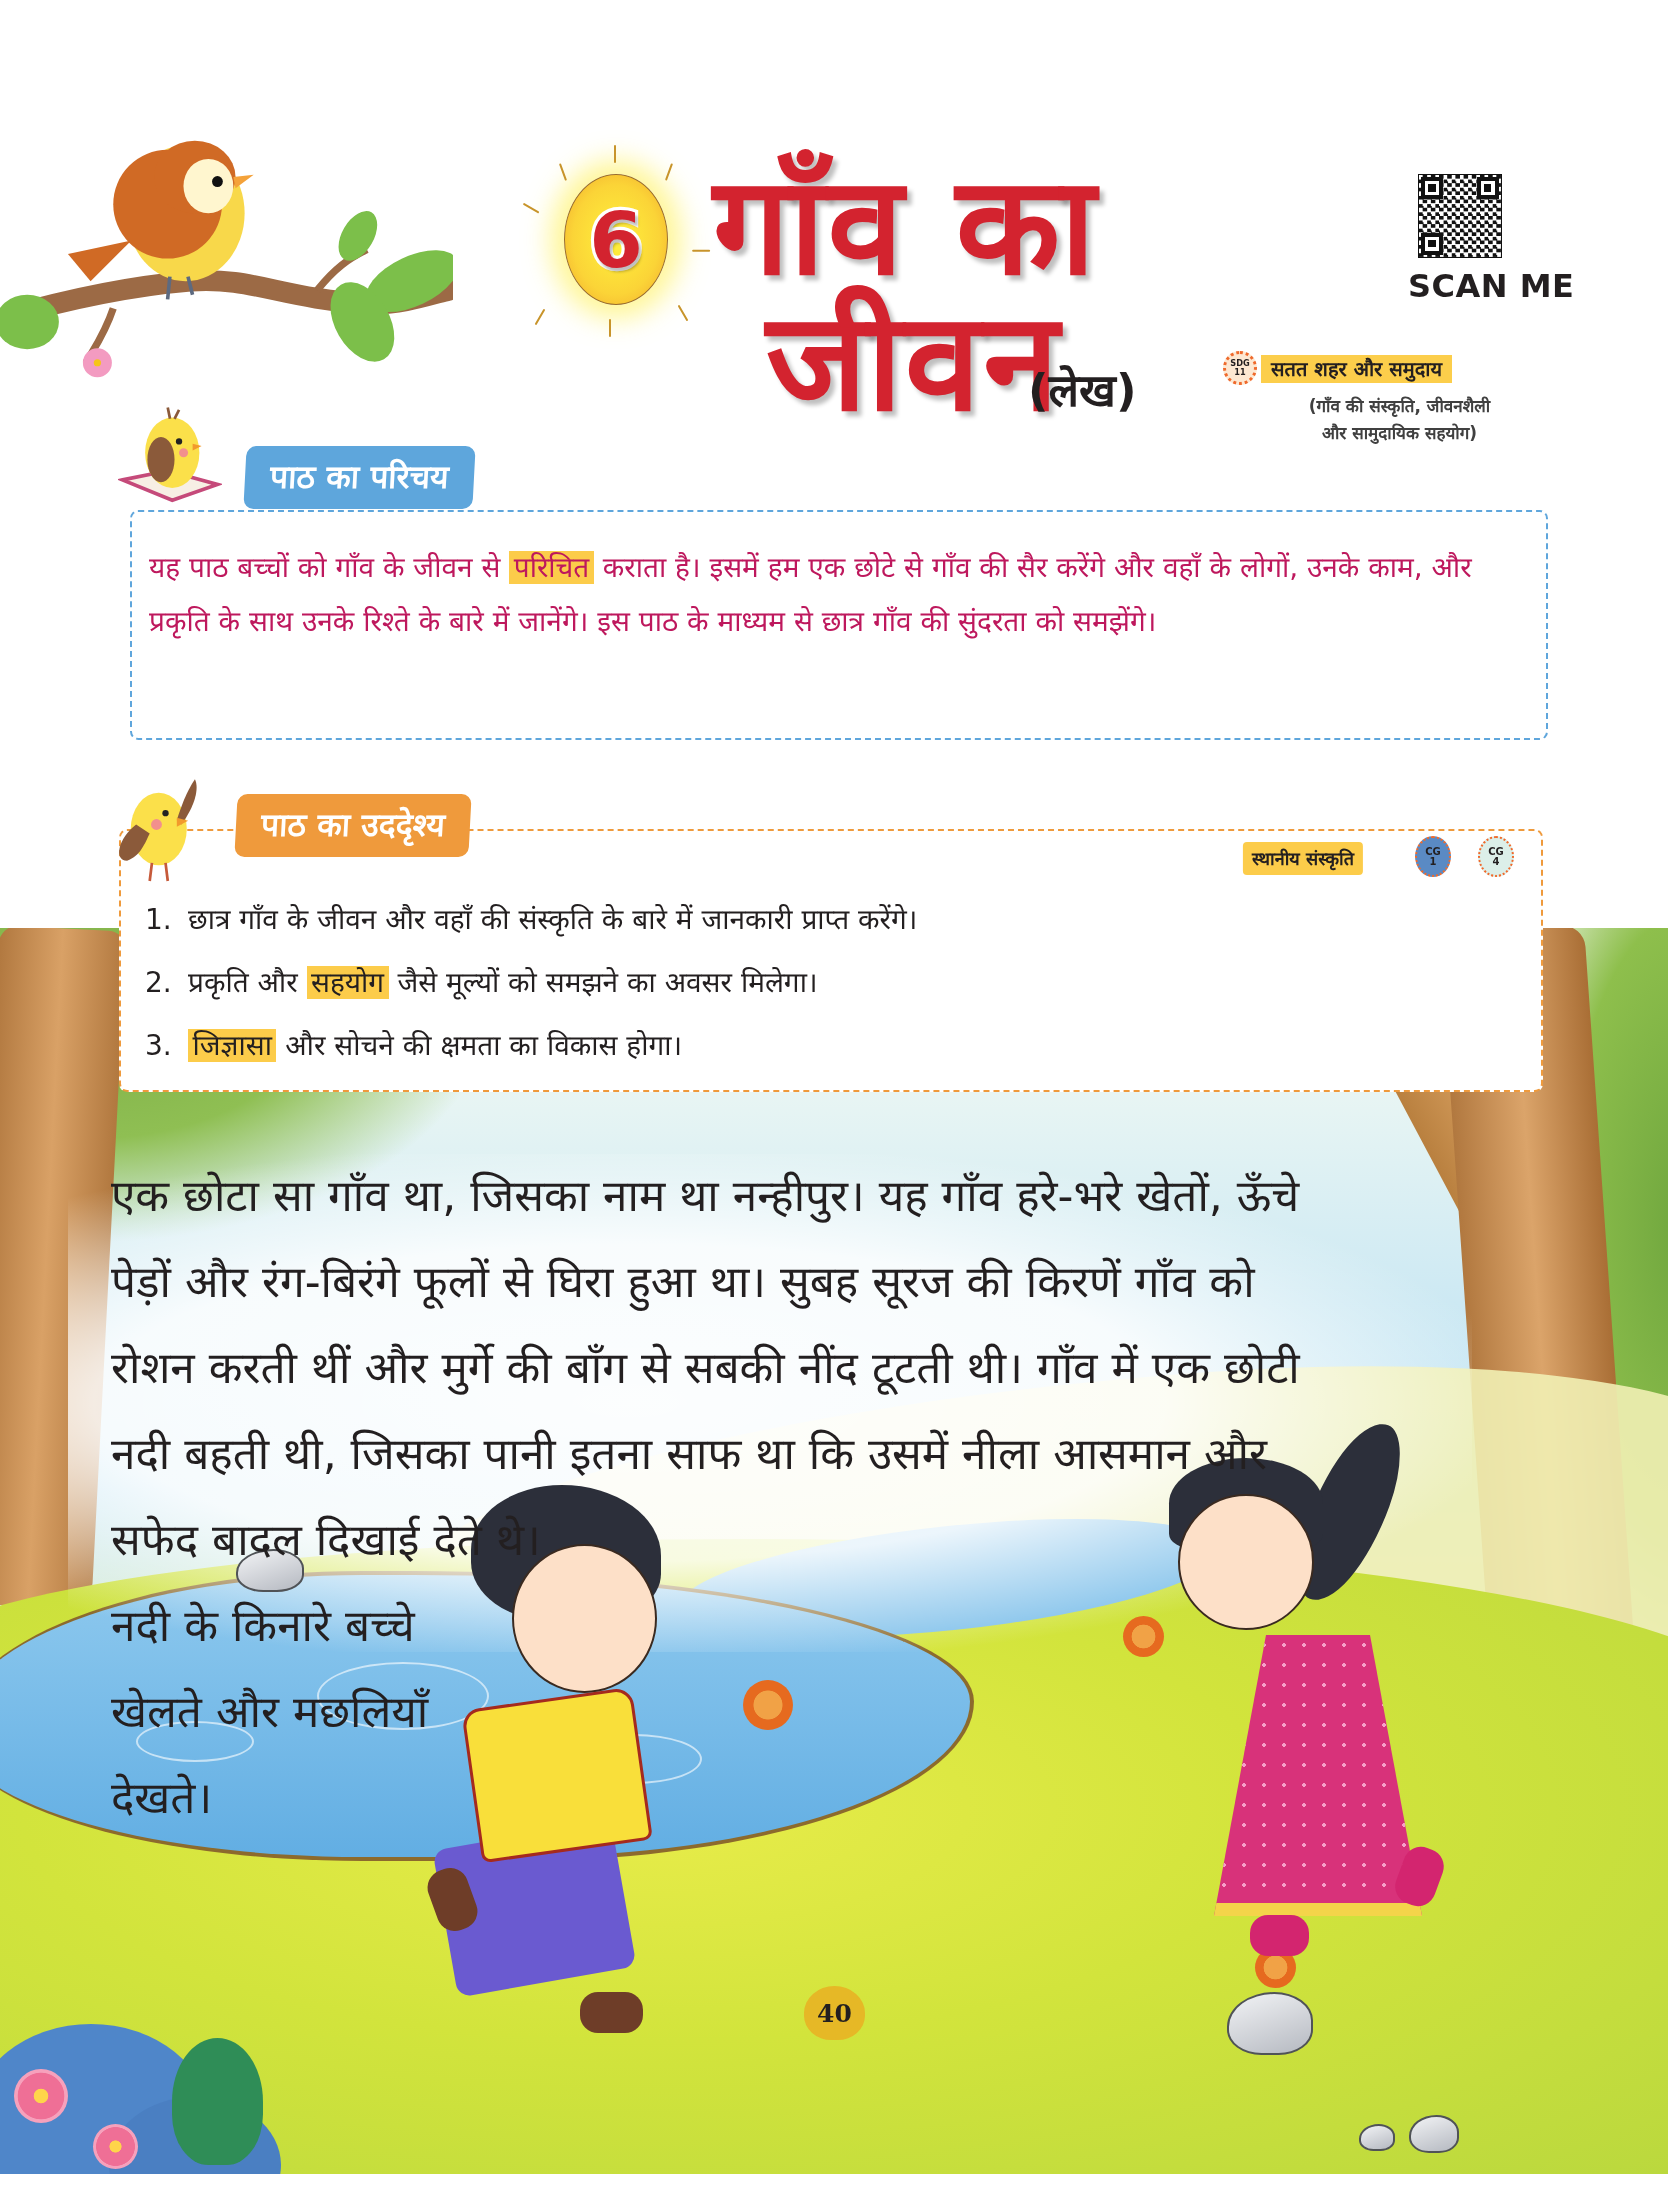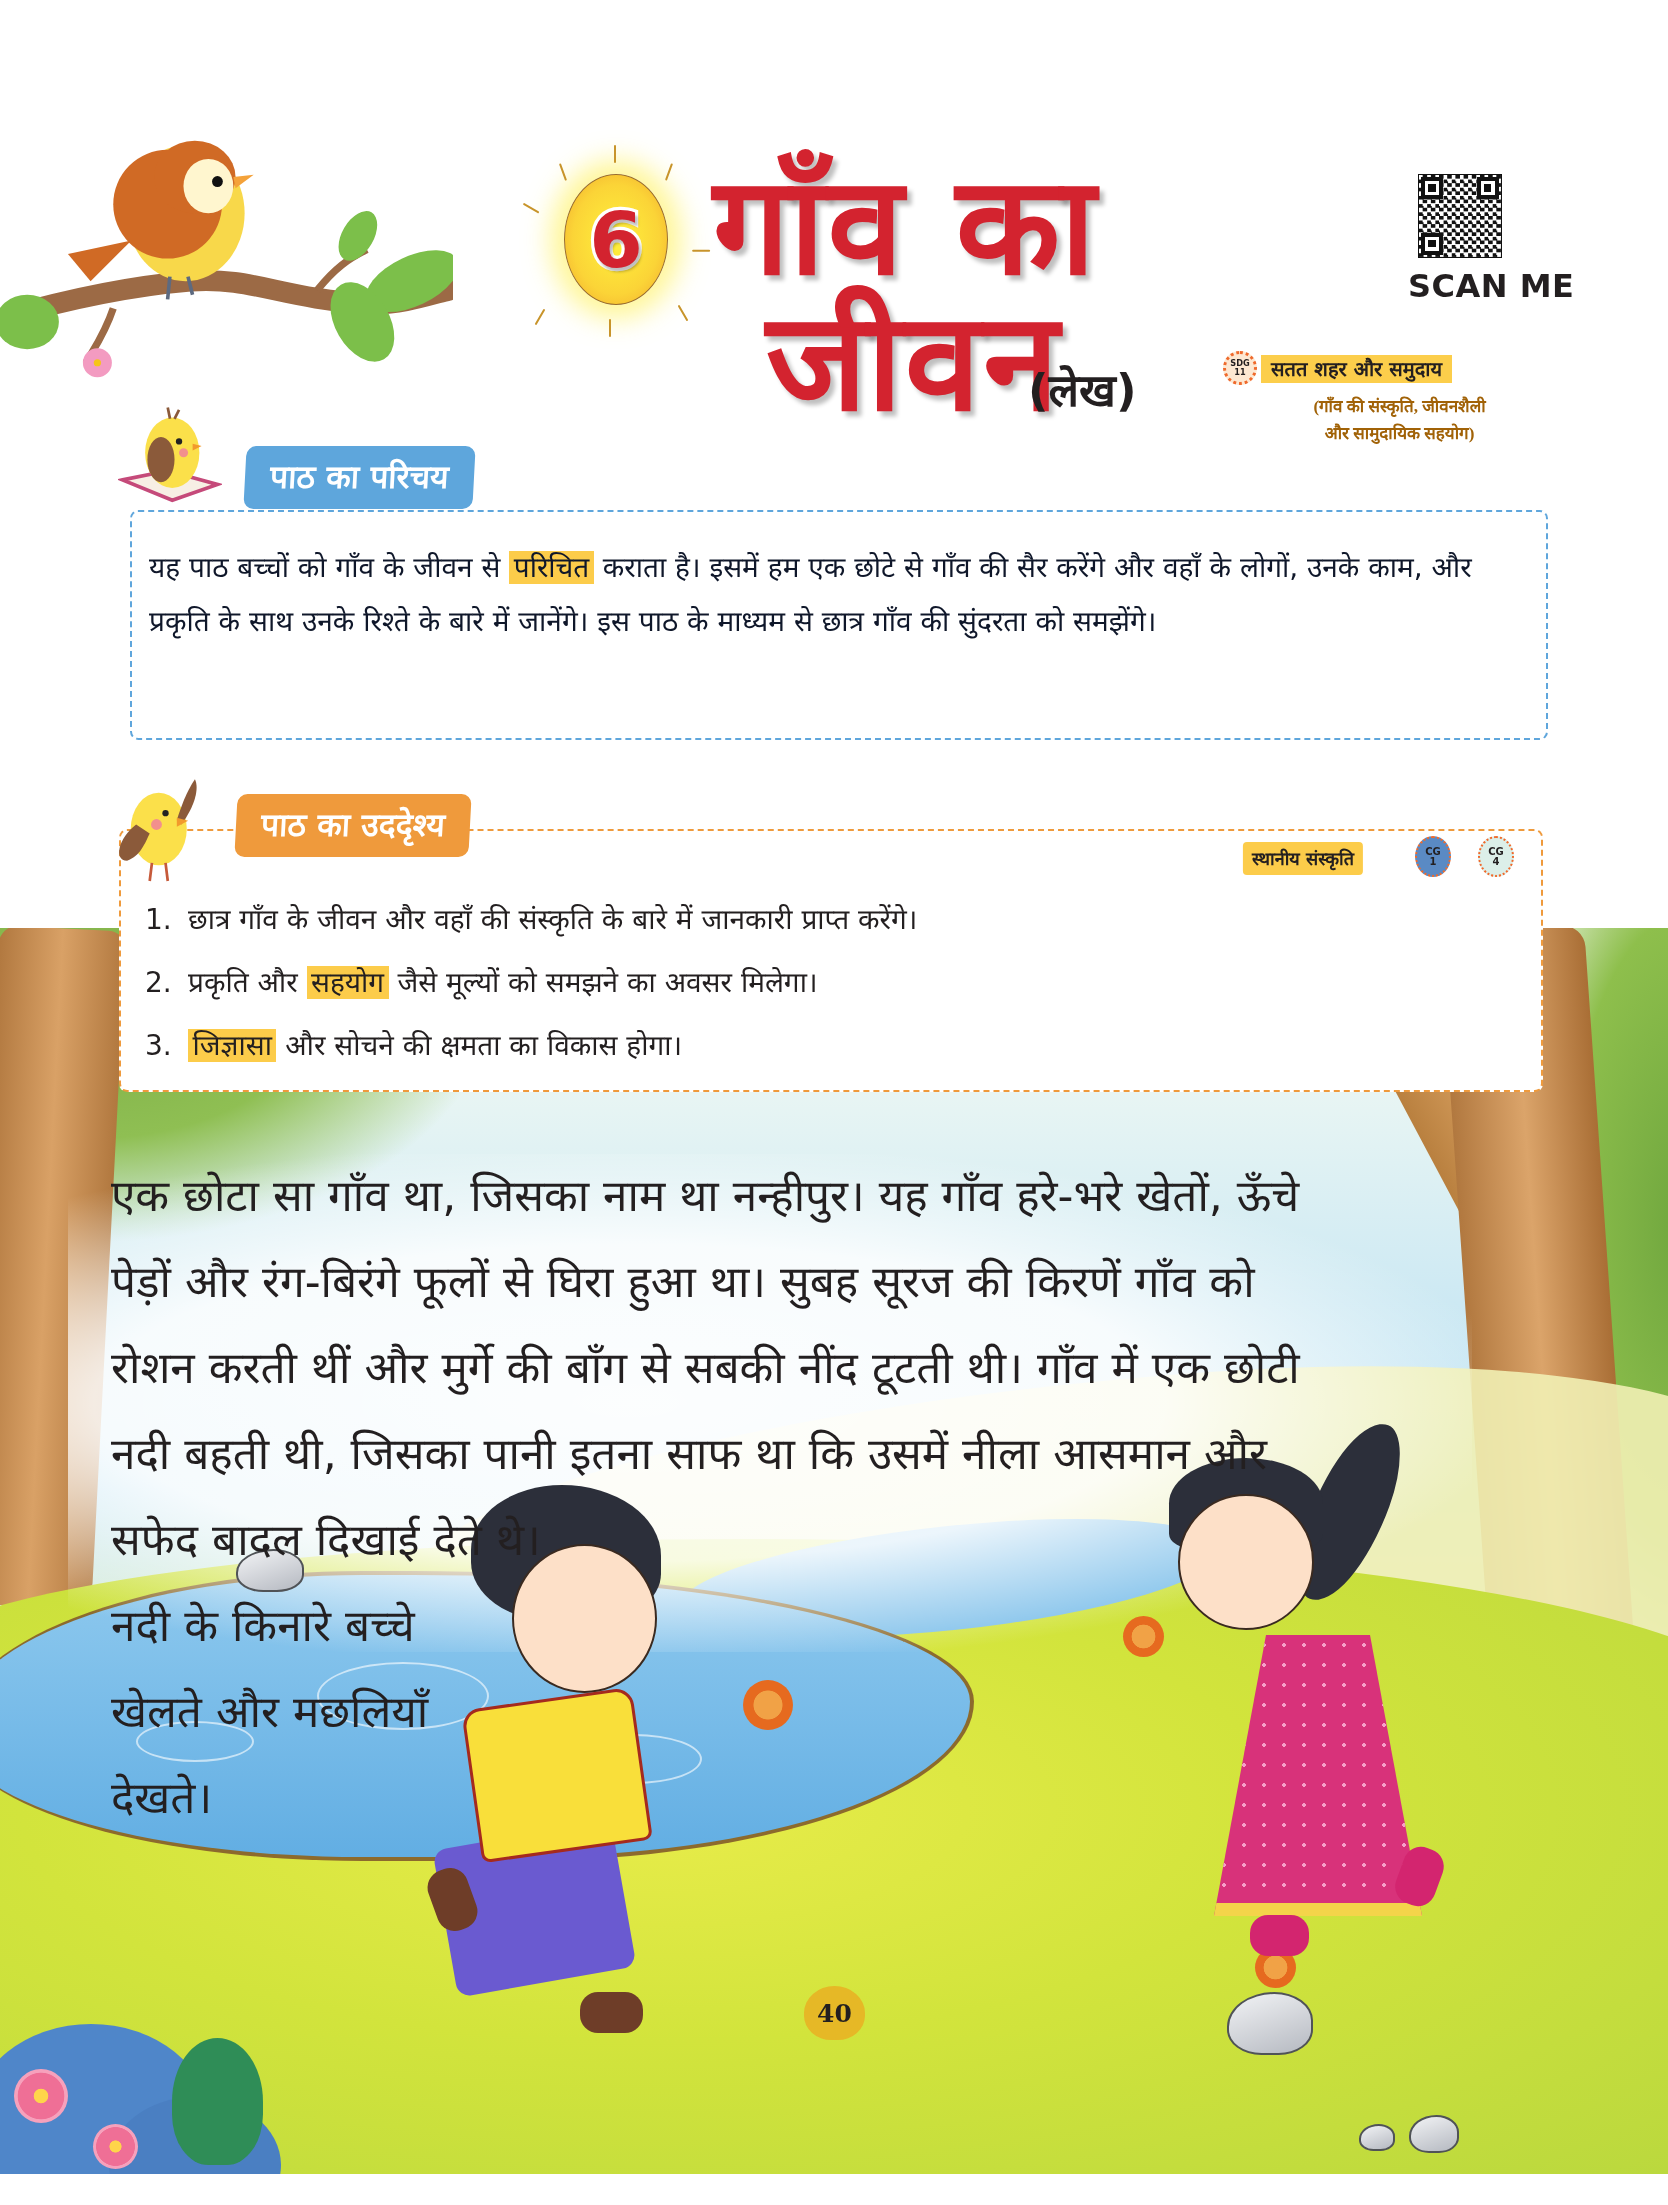--- a/index.html
+++ b/index.html
@@ -58,7 +58,7 @@
   .scan-me { position: absolute; left: 1408px; top: 267px; font-size: 32px; font-weight: bold; color: #231f20; letter-spacing: 0.5px; }
   .sdg-badge { position: absolute; left: 1223px; top: 351px; width: 34px; height: 34px; border-radius: 50%; background: #fde8d2; border: 3.6px dotted #ef6a2c; display: flex; flex-direction: column; align-items: center; justify-content: center; font-size: 8.2px; font-weight: bold; line-height: 9px; color: #231f20; }
   .sdg-pill { position: absolute; left: 1261px; top: 355px; padding: 0 10px; height: 28px; line-height: 28px; background: #fcce4b; border-radius: 0; font-size: 20px; font-weight: bold; color: #231f20; }
-  .sdg-sub { position: absolute; left: 1259px; top: 393px; width: 281px; text-align: center; font-size: 17px; font-weight: bold; color: #a16207; line-height: 27px; font-family: Liberation Serif, serif; }
+  .sdg-sub { position: absolute; left: 1259px; top: 393px; width: 281px; text-align: center; font-size: 17px; font-weight: bold; color: #404040; line-height: 27px; }
 
   
   .box { position: absolute; background: #ffffff; border-radius: 8.2px; }

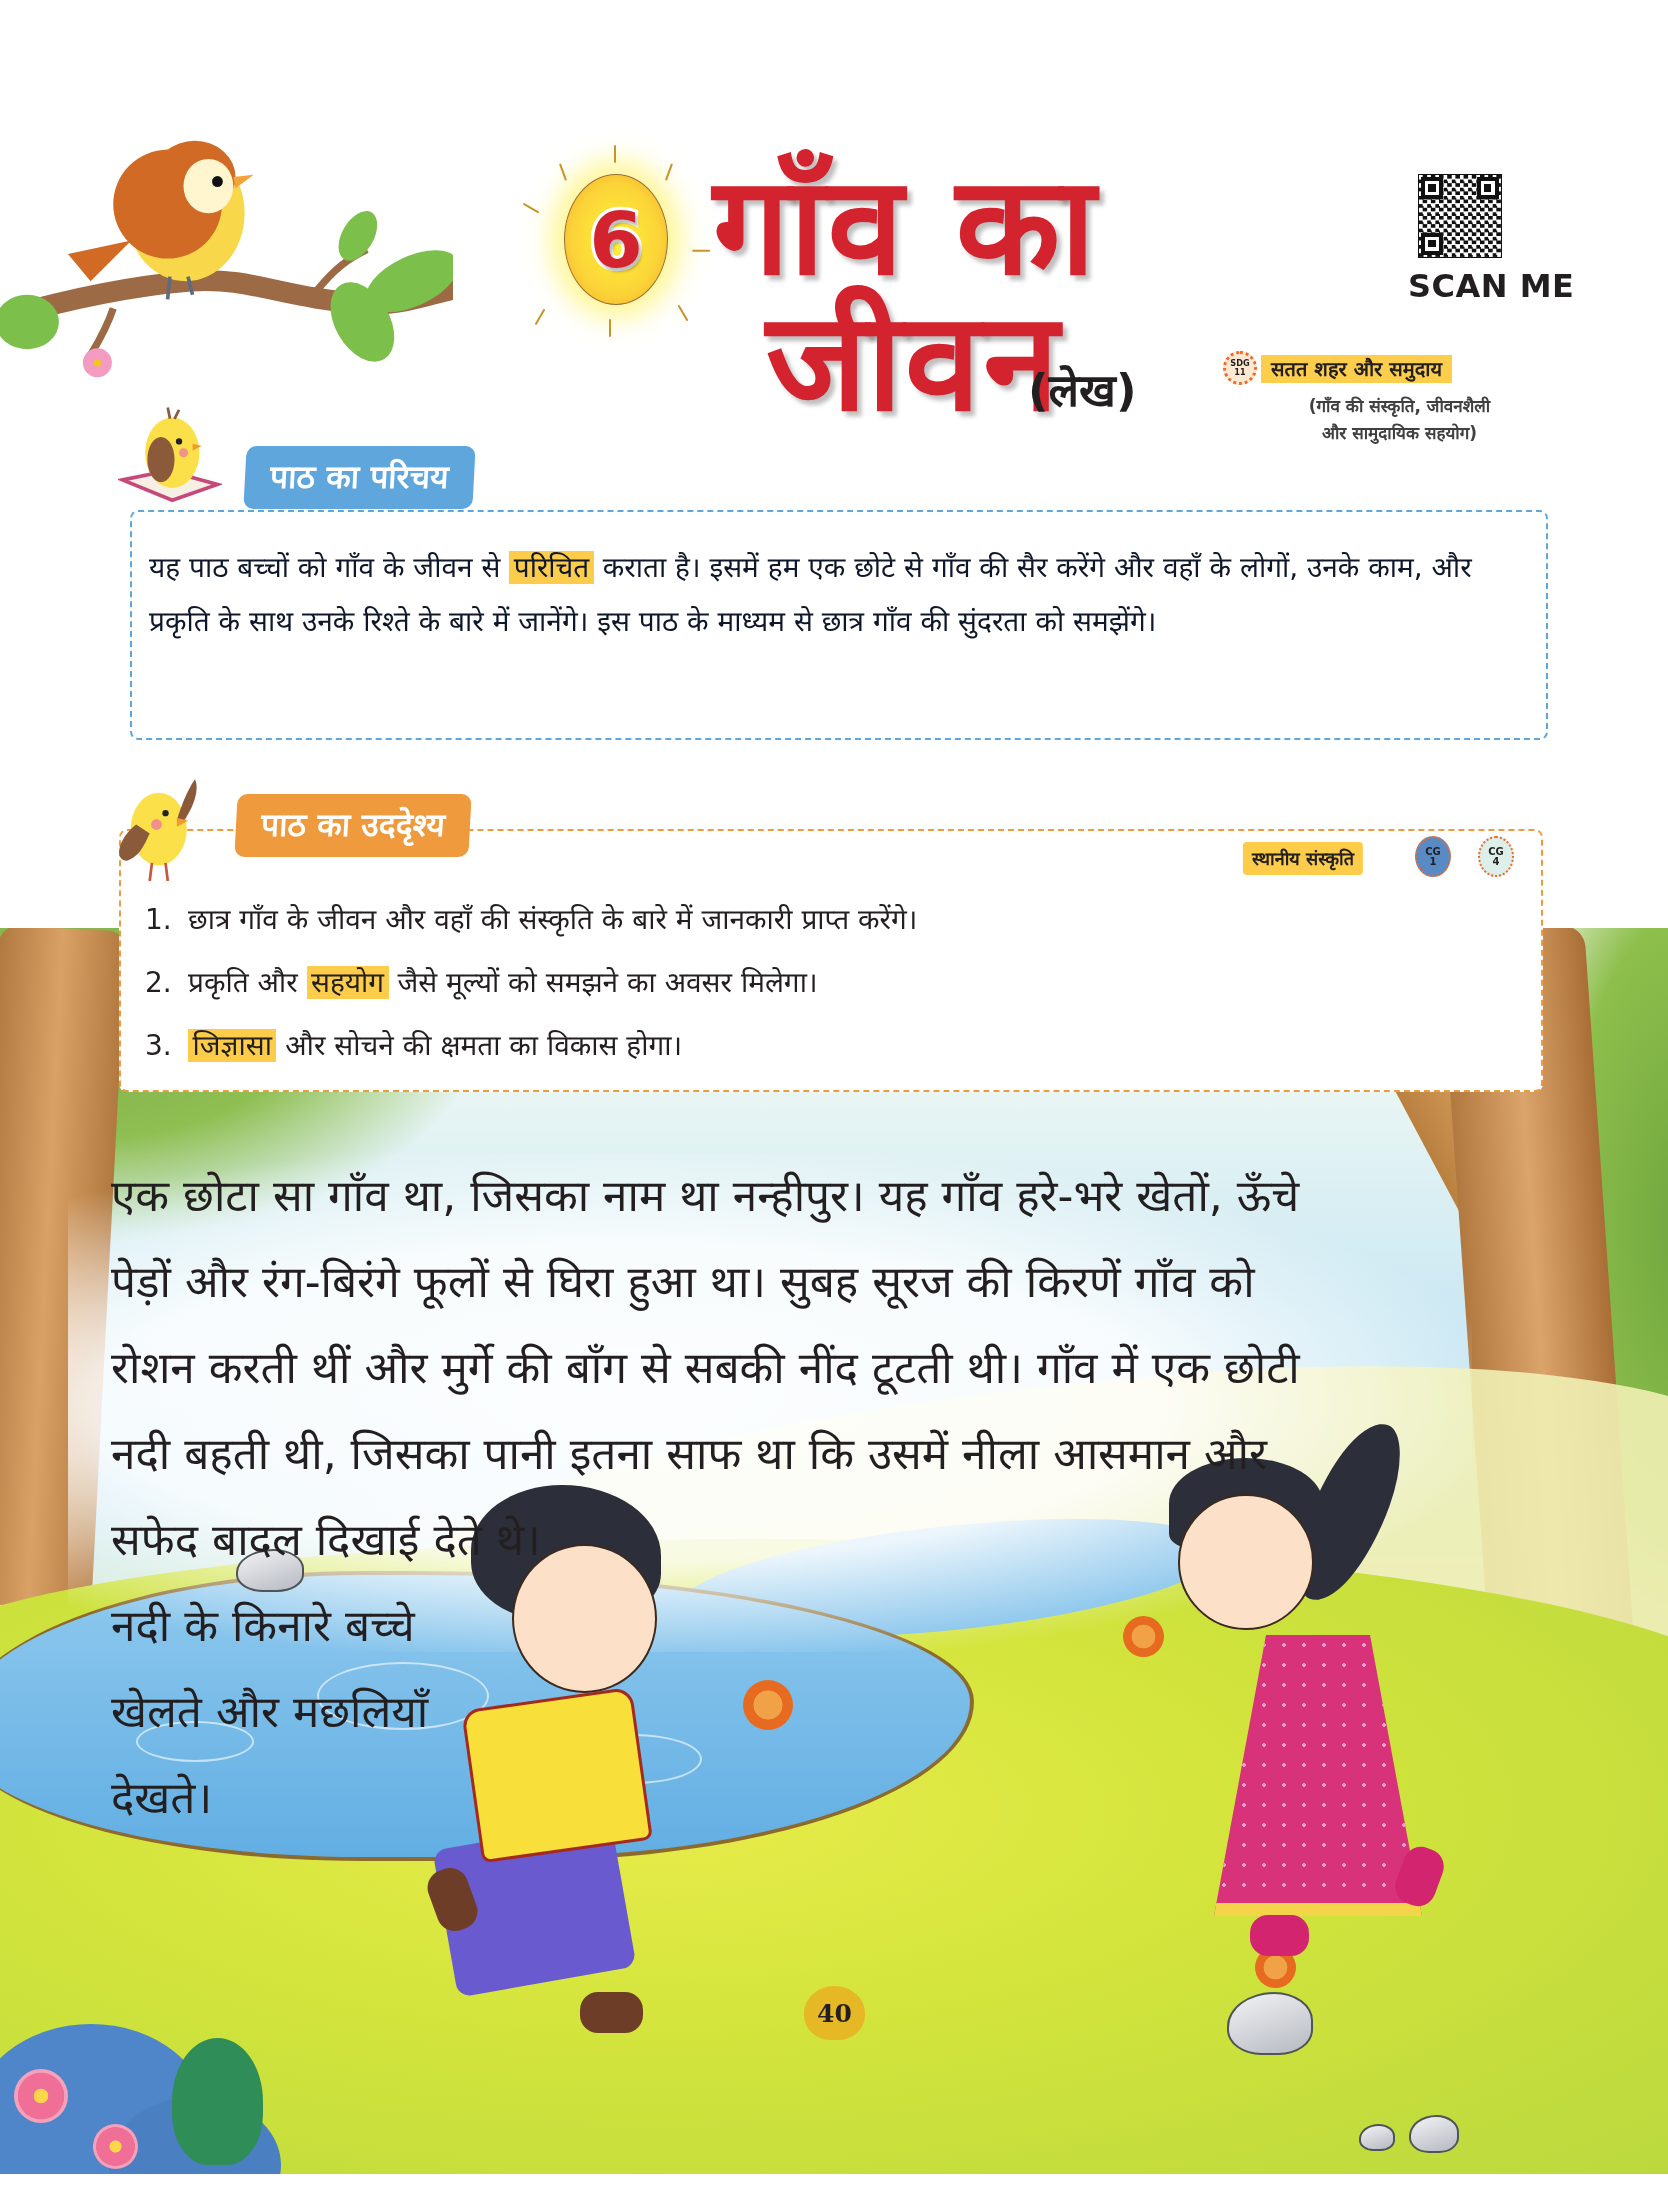--- a/index.html
+++ b/index.html
@@ -67,7 +67,7 @@
   .tab { position: absolute; height: 63px; padding: 0 25px; border-radius: 10px; color: #ffffff; font-size: 32px; font-weight: bold; line-height: 63px; transform: skewX(-3deg); }
   .tab-intro { left: 245px; top: 446px; background: #5ea6dc; }
   .tab-objective { left: 236px; top: 794px; background: #ef9a3c; }
-  .box-text { position: absolute; font-size: 28px; line-height: 54px; color: #0f172a; }
+  .box-text { position: absolute; font-size: 28px; line-height: 54px; color: #be185d; }
   .intro-text { left: 149px; top: 528px; width: 1386px; }
   .hl { background: #fccc4a; padding: 0 4.5px; }
   .obj-list { position: absolute; left: 145px; top: 888px; width: 1381px; list-style: none; }

